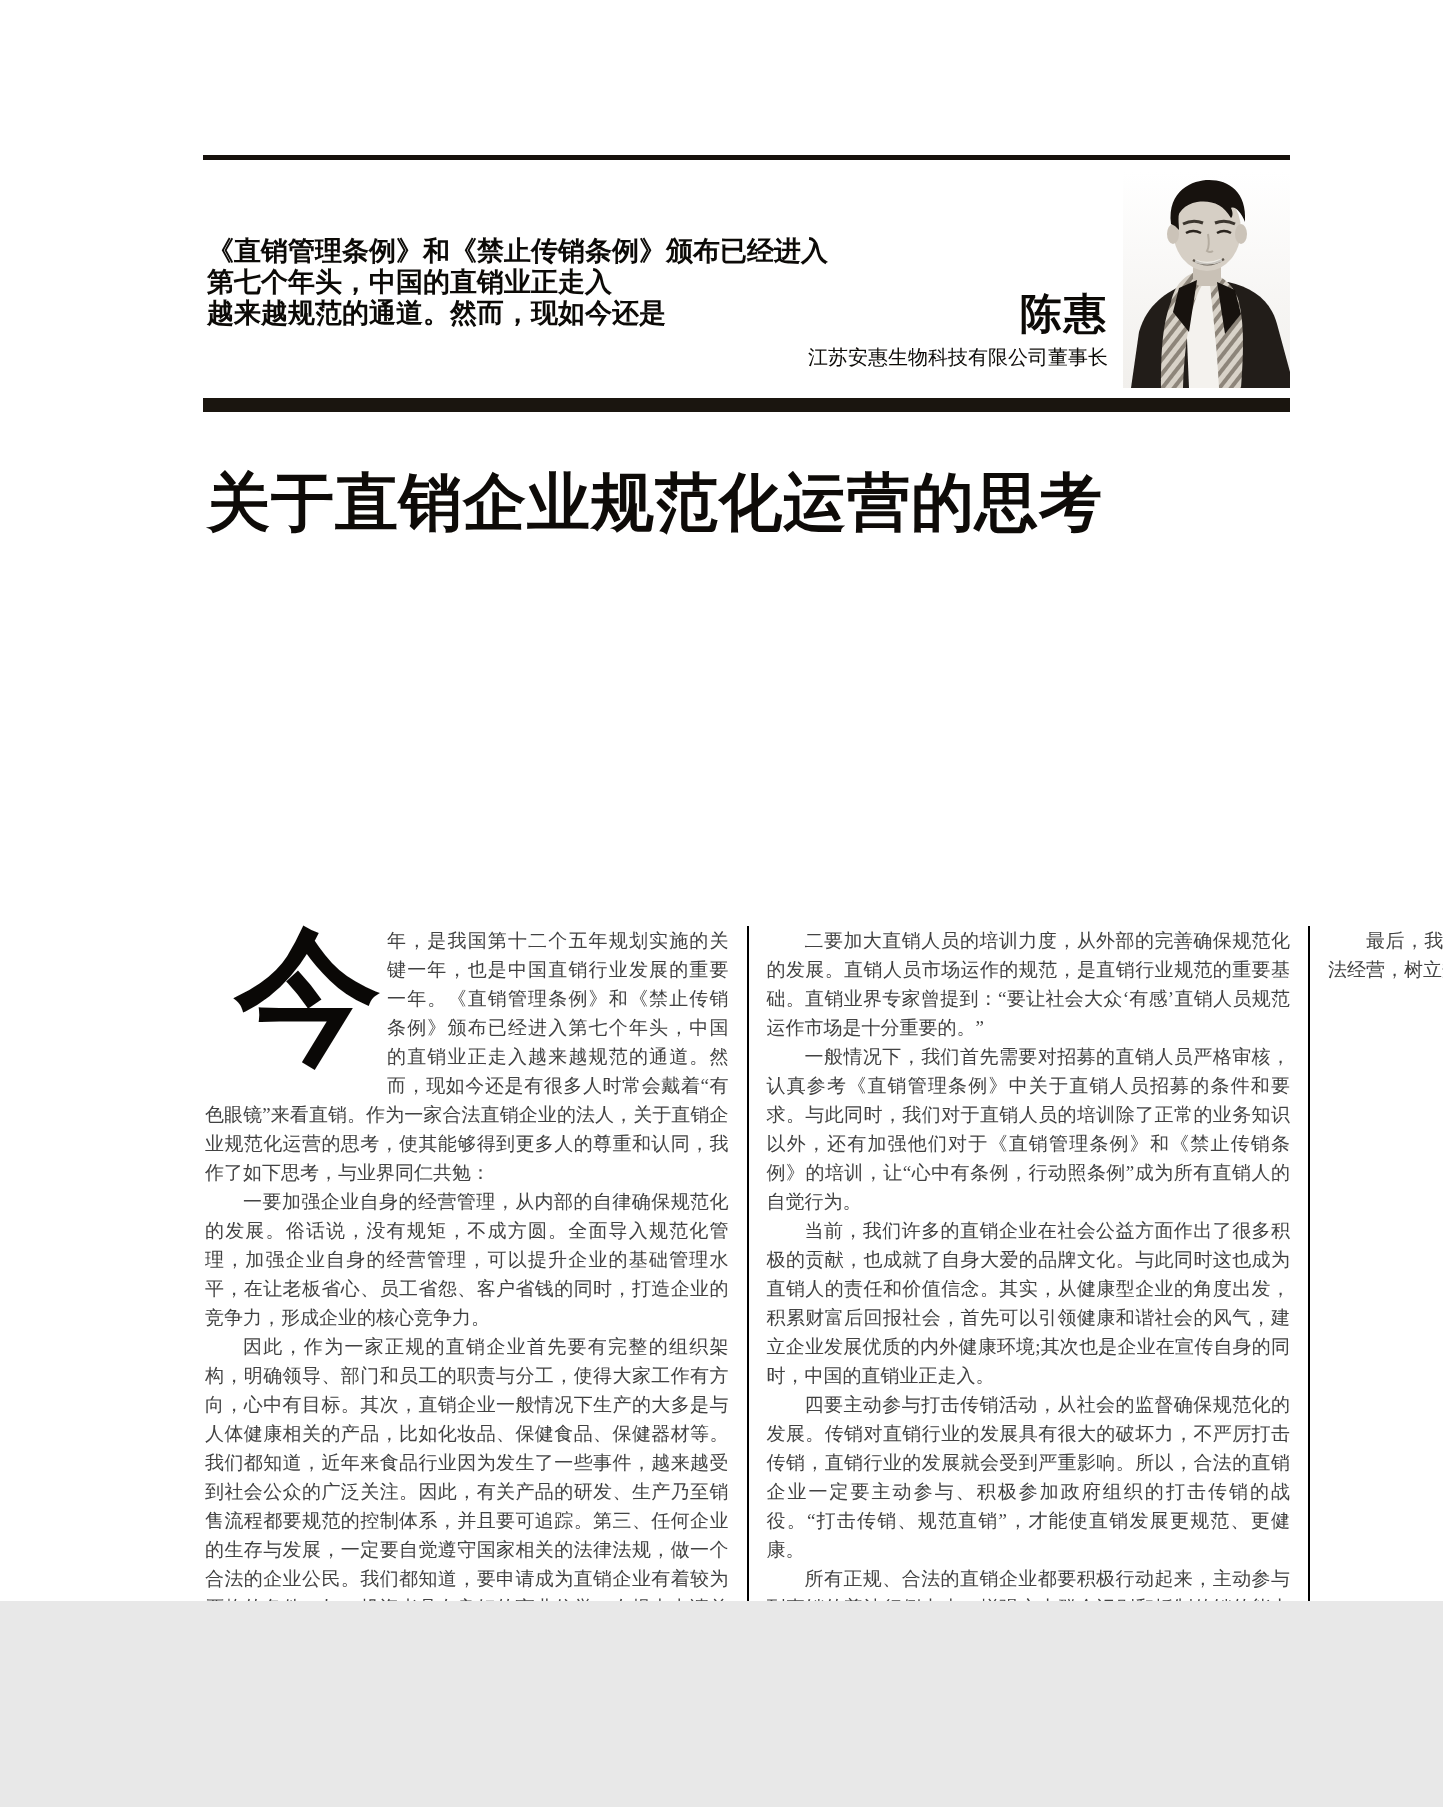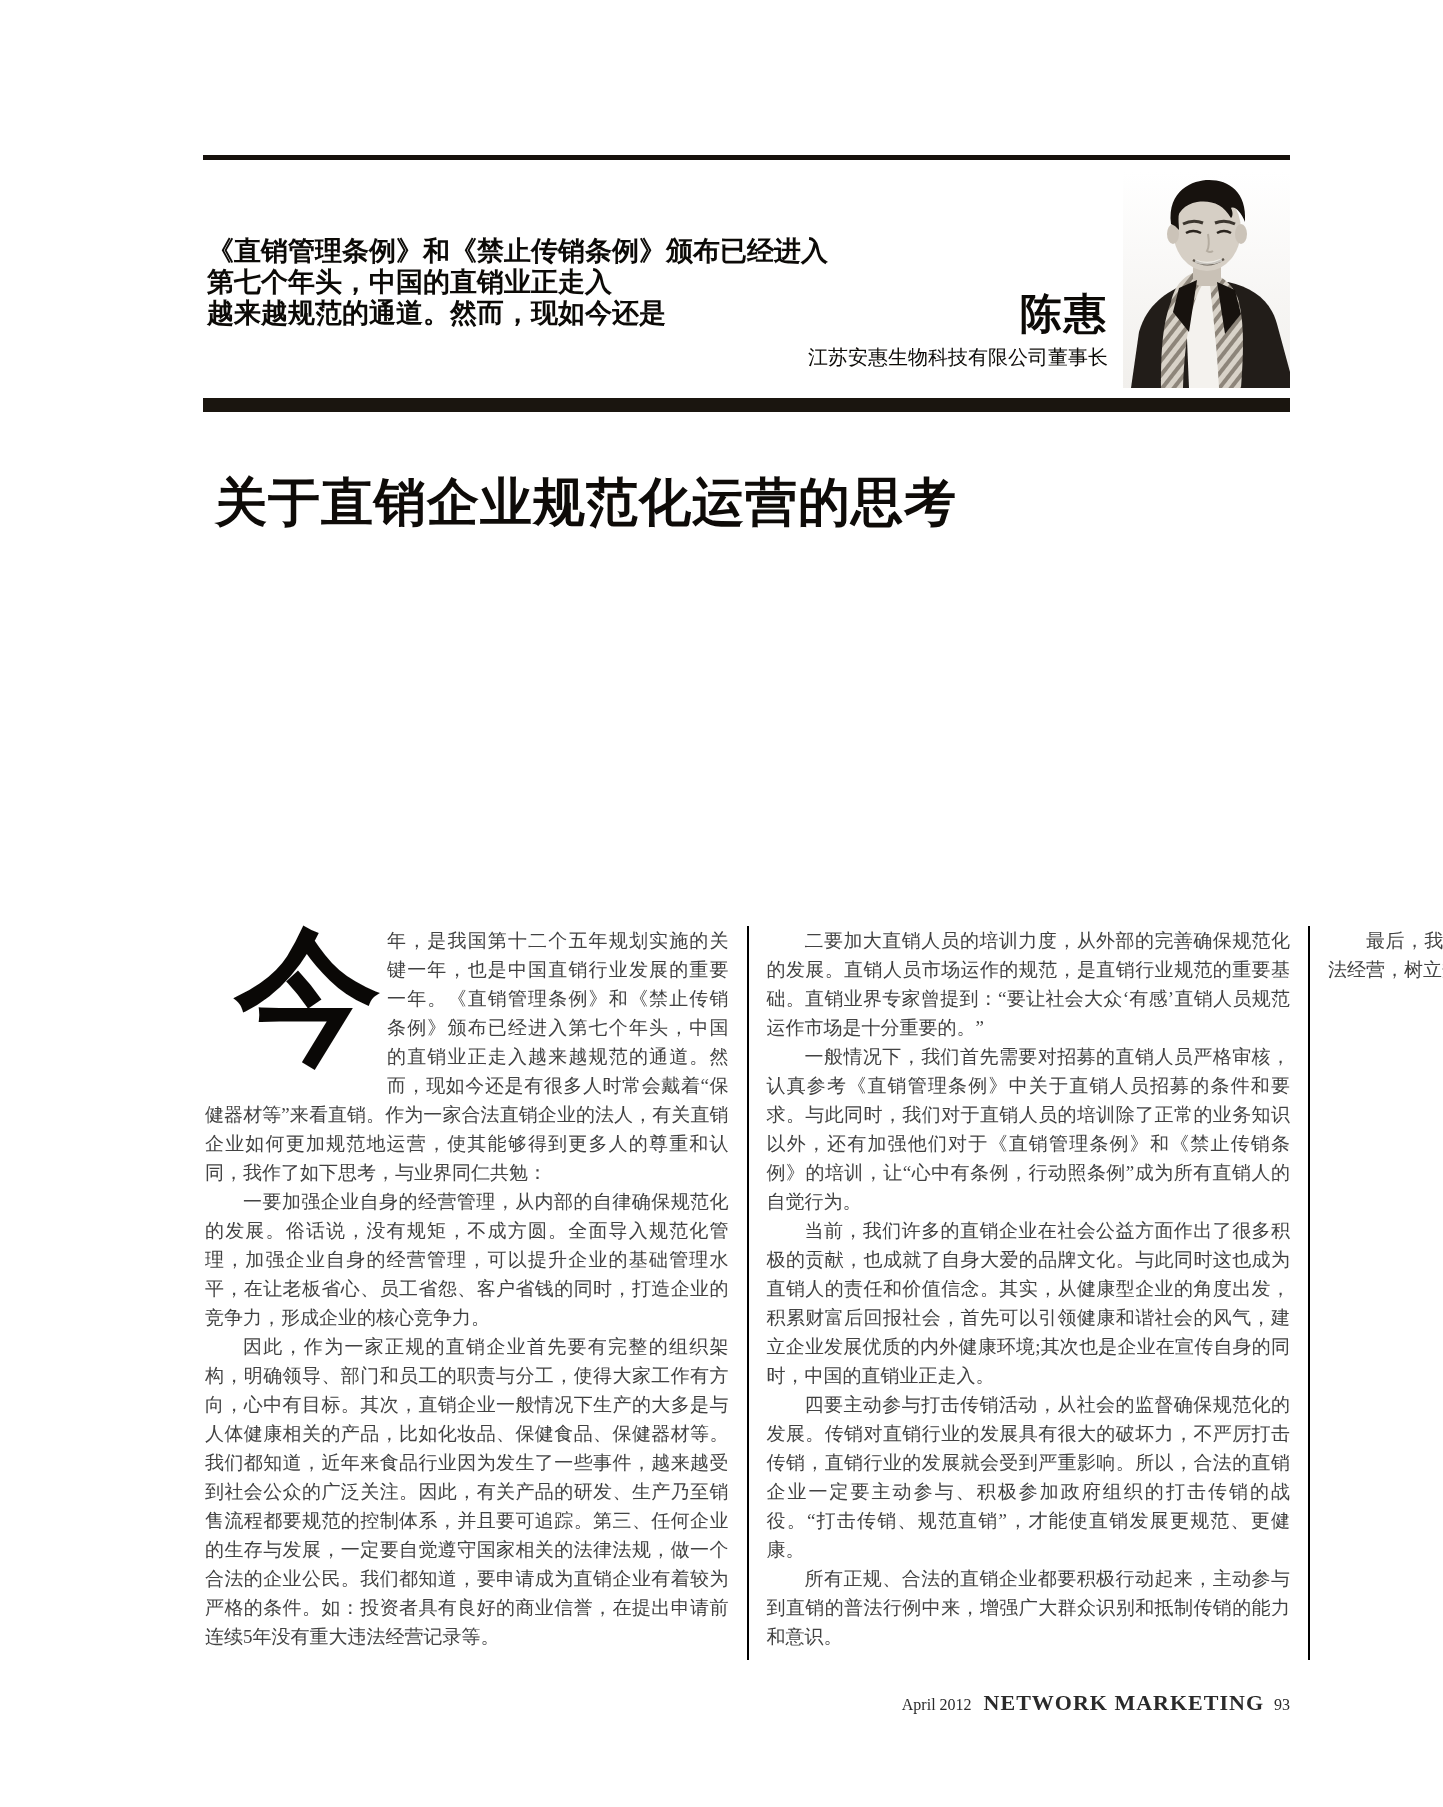--- a/index.html
+++ b/index.html
@@ -4,7 +4,7 @@
 <style>
   html,body { margin:0; padding:0; background:#e8e8e8; }
   .page {
-    position:relative; width:1443px; height:1807px; margin:0 auto;
+    position:relative; width:1443px; height:1601px; margin:0 auto;
     background:#ffffff; overflow:hidden;
     font-family:"Liberation Serif", serif; color:#1a1a1a;
   }

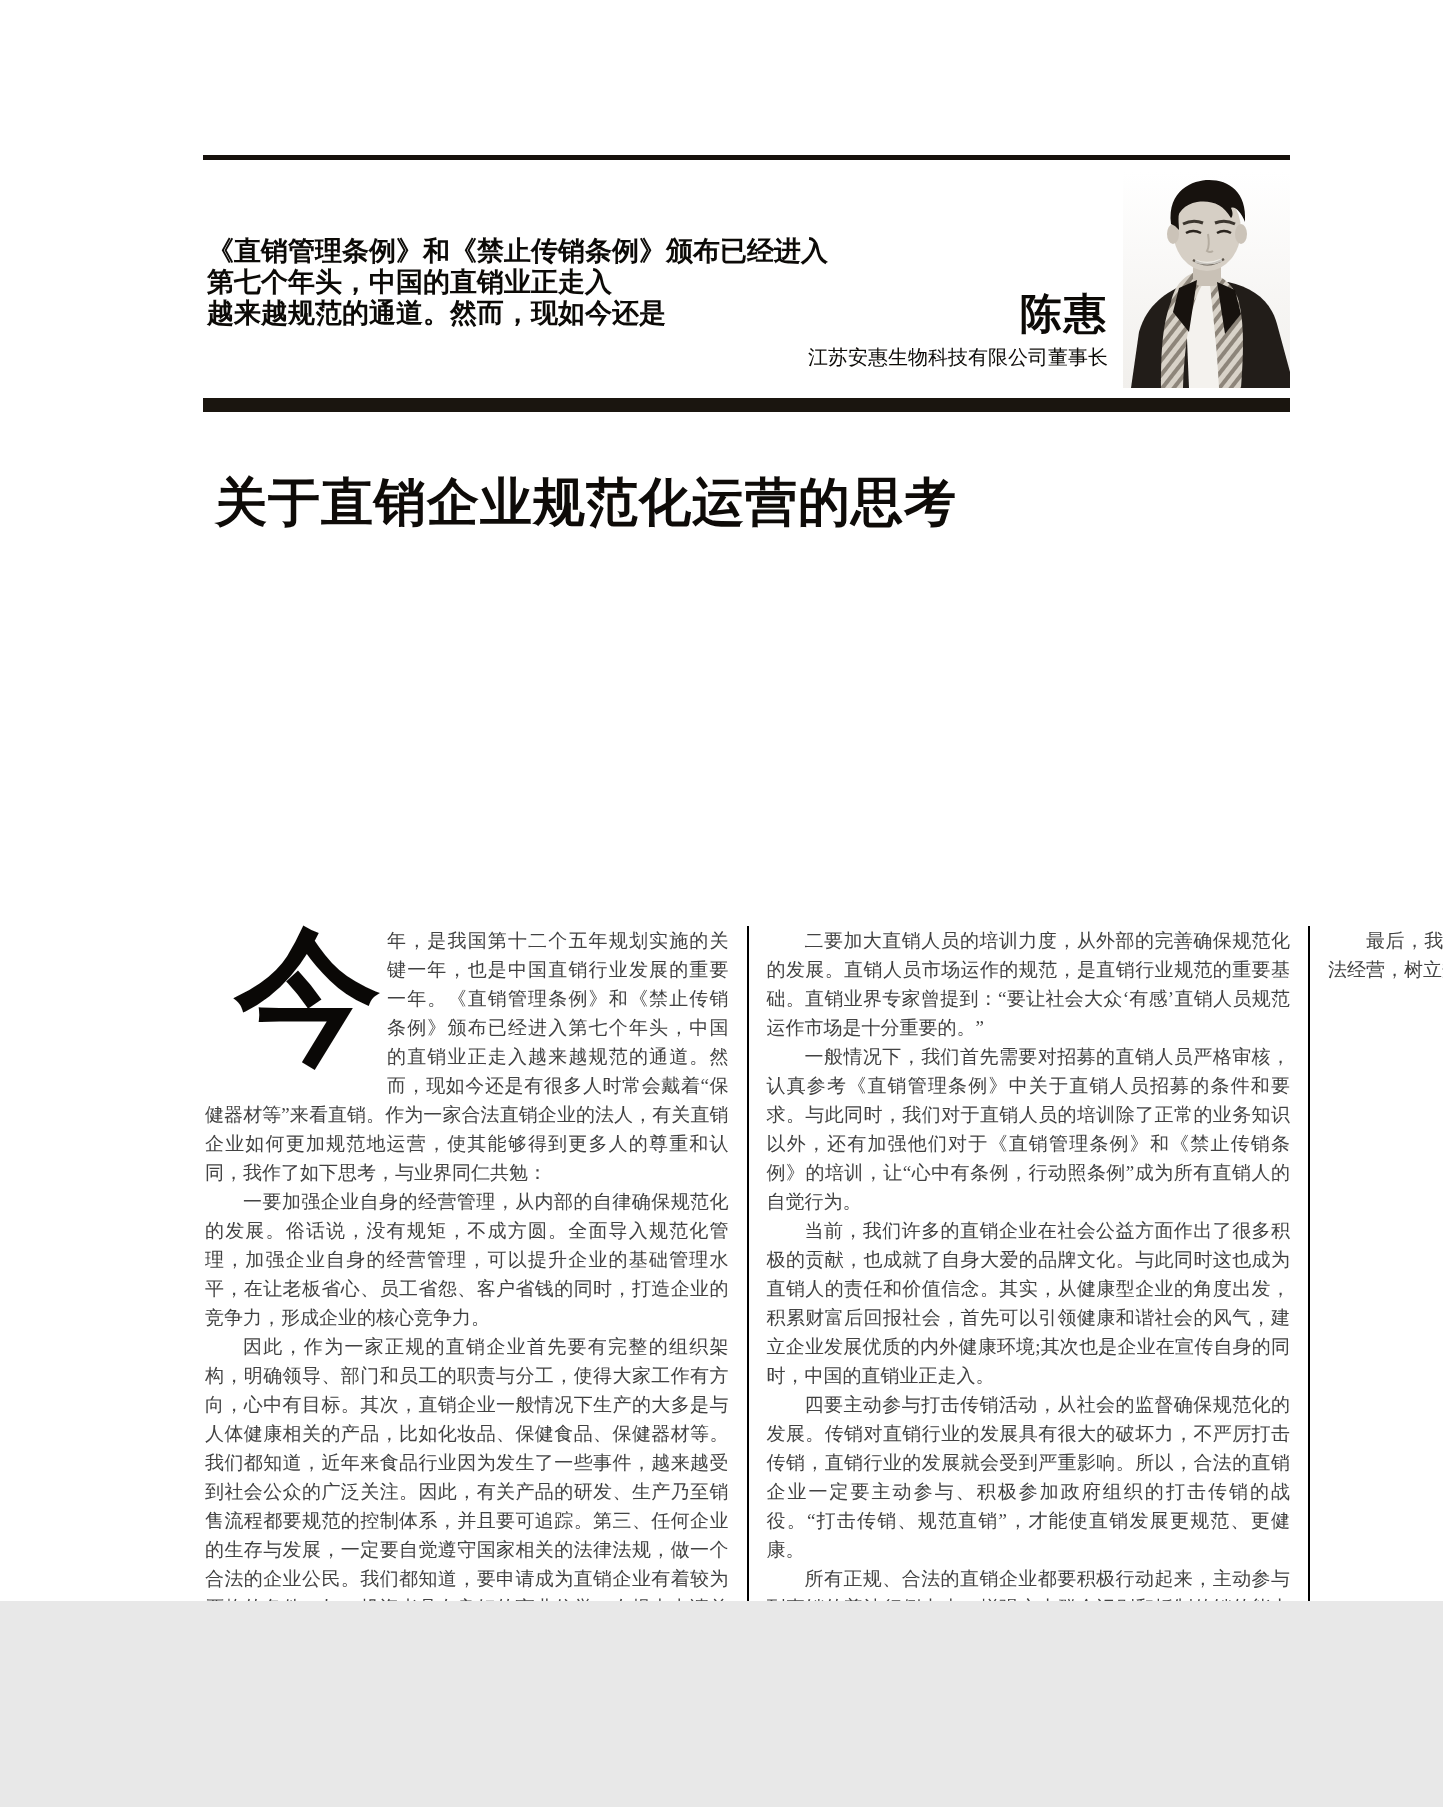--- a/index.html
+++ b/index.html
@@ -26,8 +26,8 @@
   .photo svg { display:block; width:100%; height:100%; }
   .thick-bar { position:absolute; left:203px; top:398px; width:1087px; height:14px; background:#1a150f; }
   .article-title {
-    position:absolute; left:199px; top:452px; margin:16px;
-    font-size:52px; font-weight:bold; color:#0e0b08; letter-spacing:1px; white-space:nowrap;
+    position:absolute; left:199px; top:452px; margin:8px;
+    font-size:63px; font-weight:bold; color:#0e0b08; letter-spacing:1px; white-space:nowrap;
   }
   .body-text {
     position:absolute; left:205px; top:926px; width:1085px; height:734px;

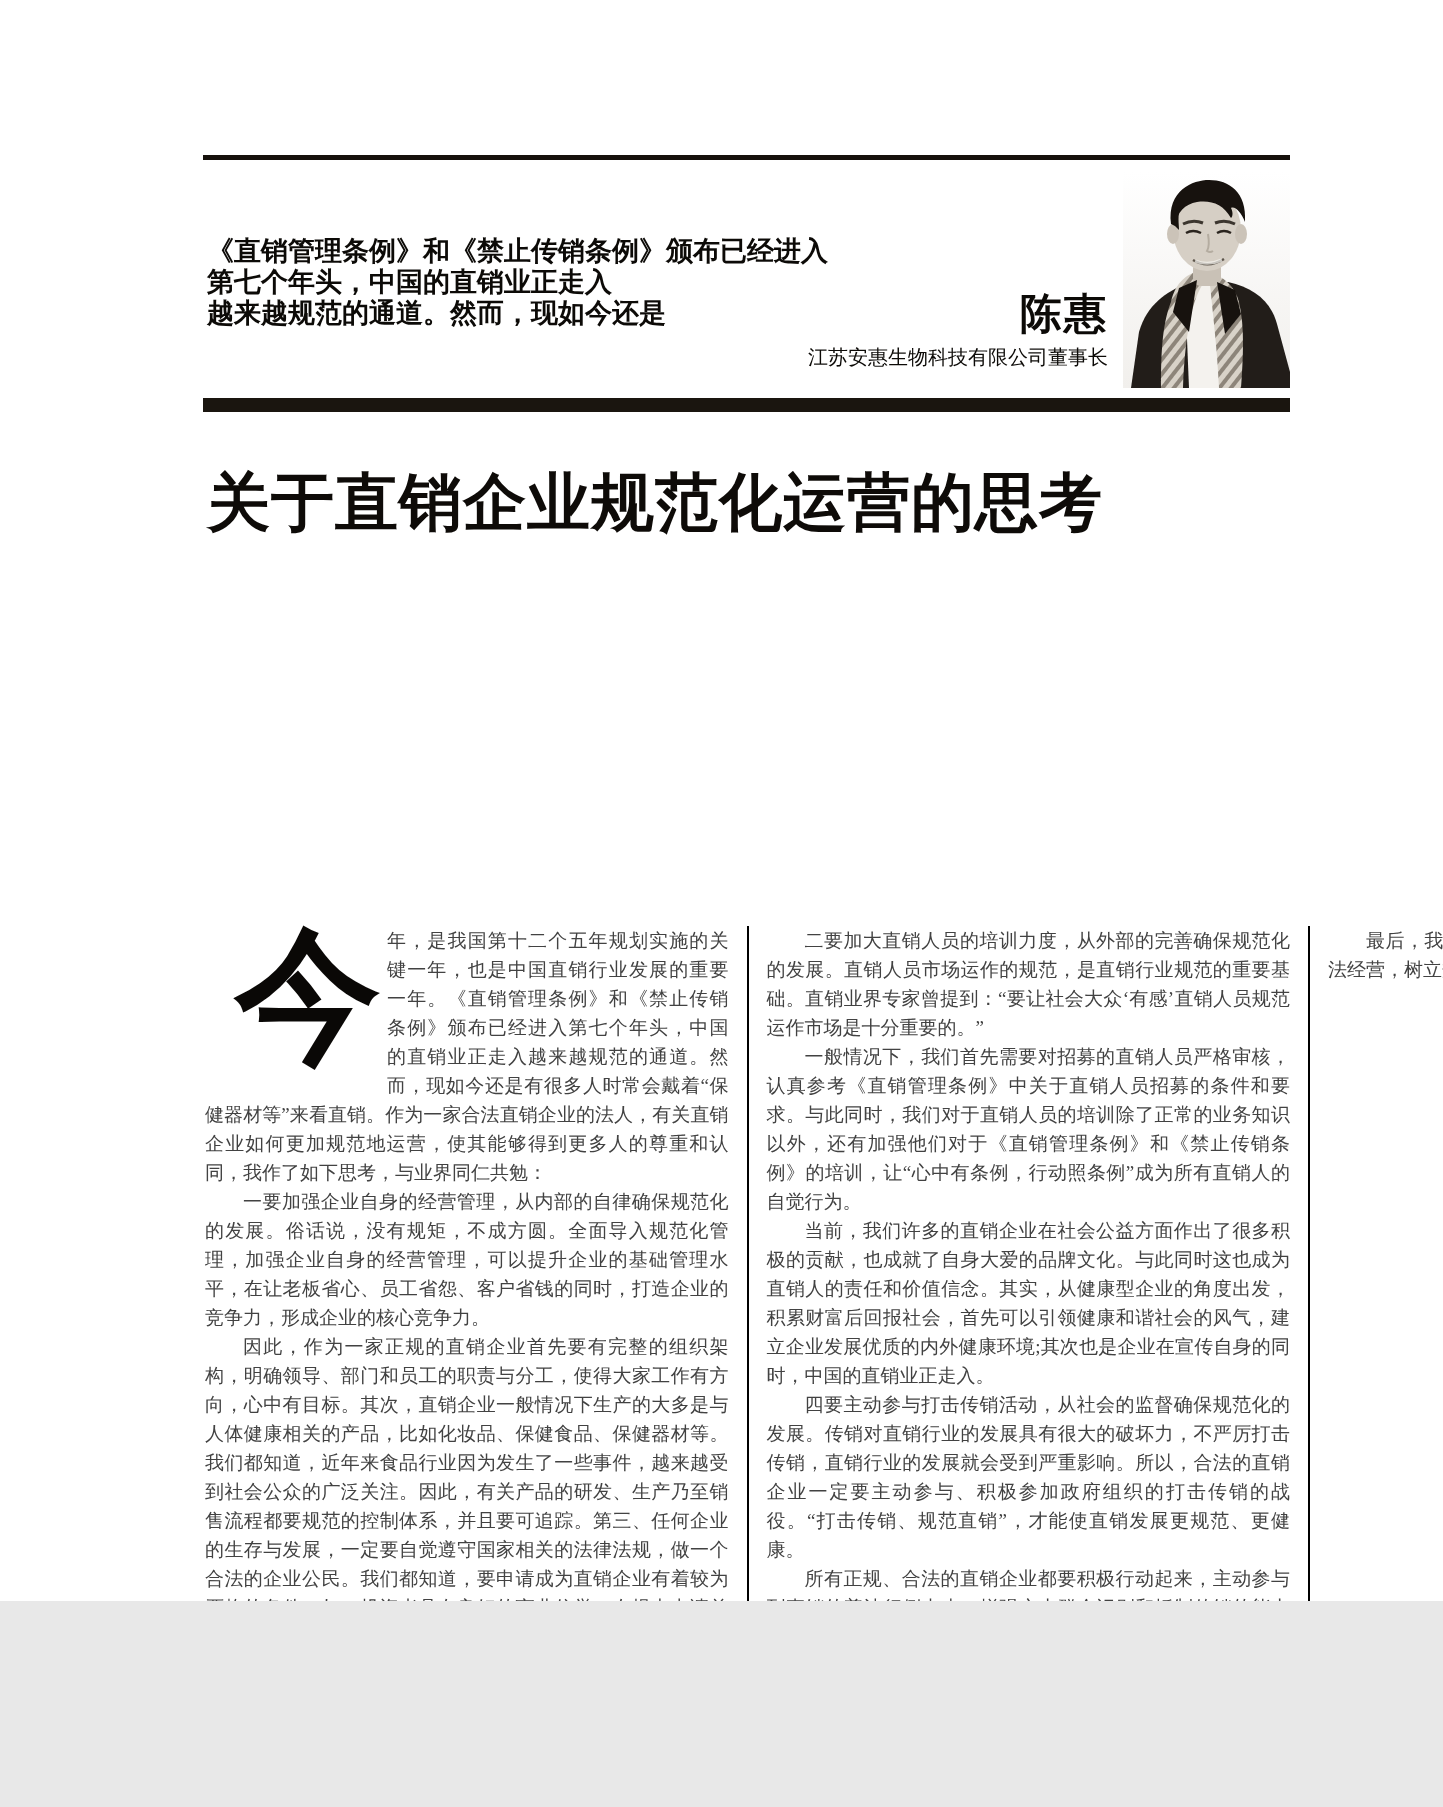--- a/index.html
+++ b/index.html
@@ -118,7 +118,7 @@
 
   <div class="body-text">
     <div class="dropcap">今</div>
-    <p class="no-indent">年，是我国第十二个五年规划实施的关键一年，也是中国直销行业发展的重要一年。《直销管理条例》和《禁止传销条例》颁布已经进入第七个年头，中国的直销业正走入越来越规范的通道。然而，现如今还是有很多人时常会戴着“保健器材等”来看直销。作为一家合法直销企业的法人，有关直销企业如何更加规范地运营，使其能够得到更多人的尊重和认同，我作了如下思考，与业界同仁共勉：</p>
+    <p class="no-indent">年，是我国第十二个五年规划实施的关键一年，也是中国直销行业发展的重要一年。《直销管理条例》和《禁止传销条例》颁布已经进入第七个年头，中国的直销业正走入越来越规范的通道。然而，现如今还是有很多人时常会戴着“有色眼镜”来看直销。作为一家合法直销企业的法人，关于直销企业规范化运营的思考，使其能够得到更多人的尊重和认同，我作了如下思考，与业界同仁共勉：</p>
     <p>一要加强企业自身的经营管理，从内部的自律确保规范化的发展。俗话说，没有规矩，不成方圆。全面导入规范化管理，加强企业自身的经营管理，可以提升企业的基础管理水平，在让老板省心、员工省怨、客户省钱的同时，打造企业的竞争力，形成企业的核心竞争力。</p>
     <p>因此，作为一家正规的直销企业首先要有完整的组织架构，明确领导、部门和员工的职责与分工，使得大家工作有方向，心中有目标。其次，直销企业一般情况下生产的大多是与人体健康相关的产品，比如化妆品、保健食品、保健器材等。我们都知道，近年来食品行业因为发生了一些事件，越来越受到社会公众的广泛关注。因此，有关产品的研发、生产乃至销售流程都要规范的控制体系，并且要可追踪。第三、任何企业的生存与发展，一定要自觉遵守国家相关的法律法规，做一个合法的企业公民。我们都知道，要申请成为直销企业有着较为严格的条件。如：投资者具有良好的商业信誉，在提出申请前连续5年没有重大违法经营记录等。</p>
     <p>二要加大直销人员的培训力度，从外部的完善确保规范化的发展。直销人员市场运作的规范，是直销行业规范的重要基础。直销业界专家曾提到：“要让社会大众‘有感’直销人员规范运作市场是十分重要的。”</p>

